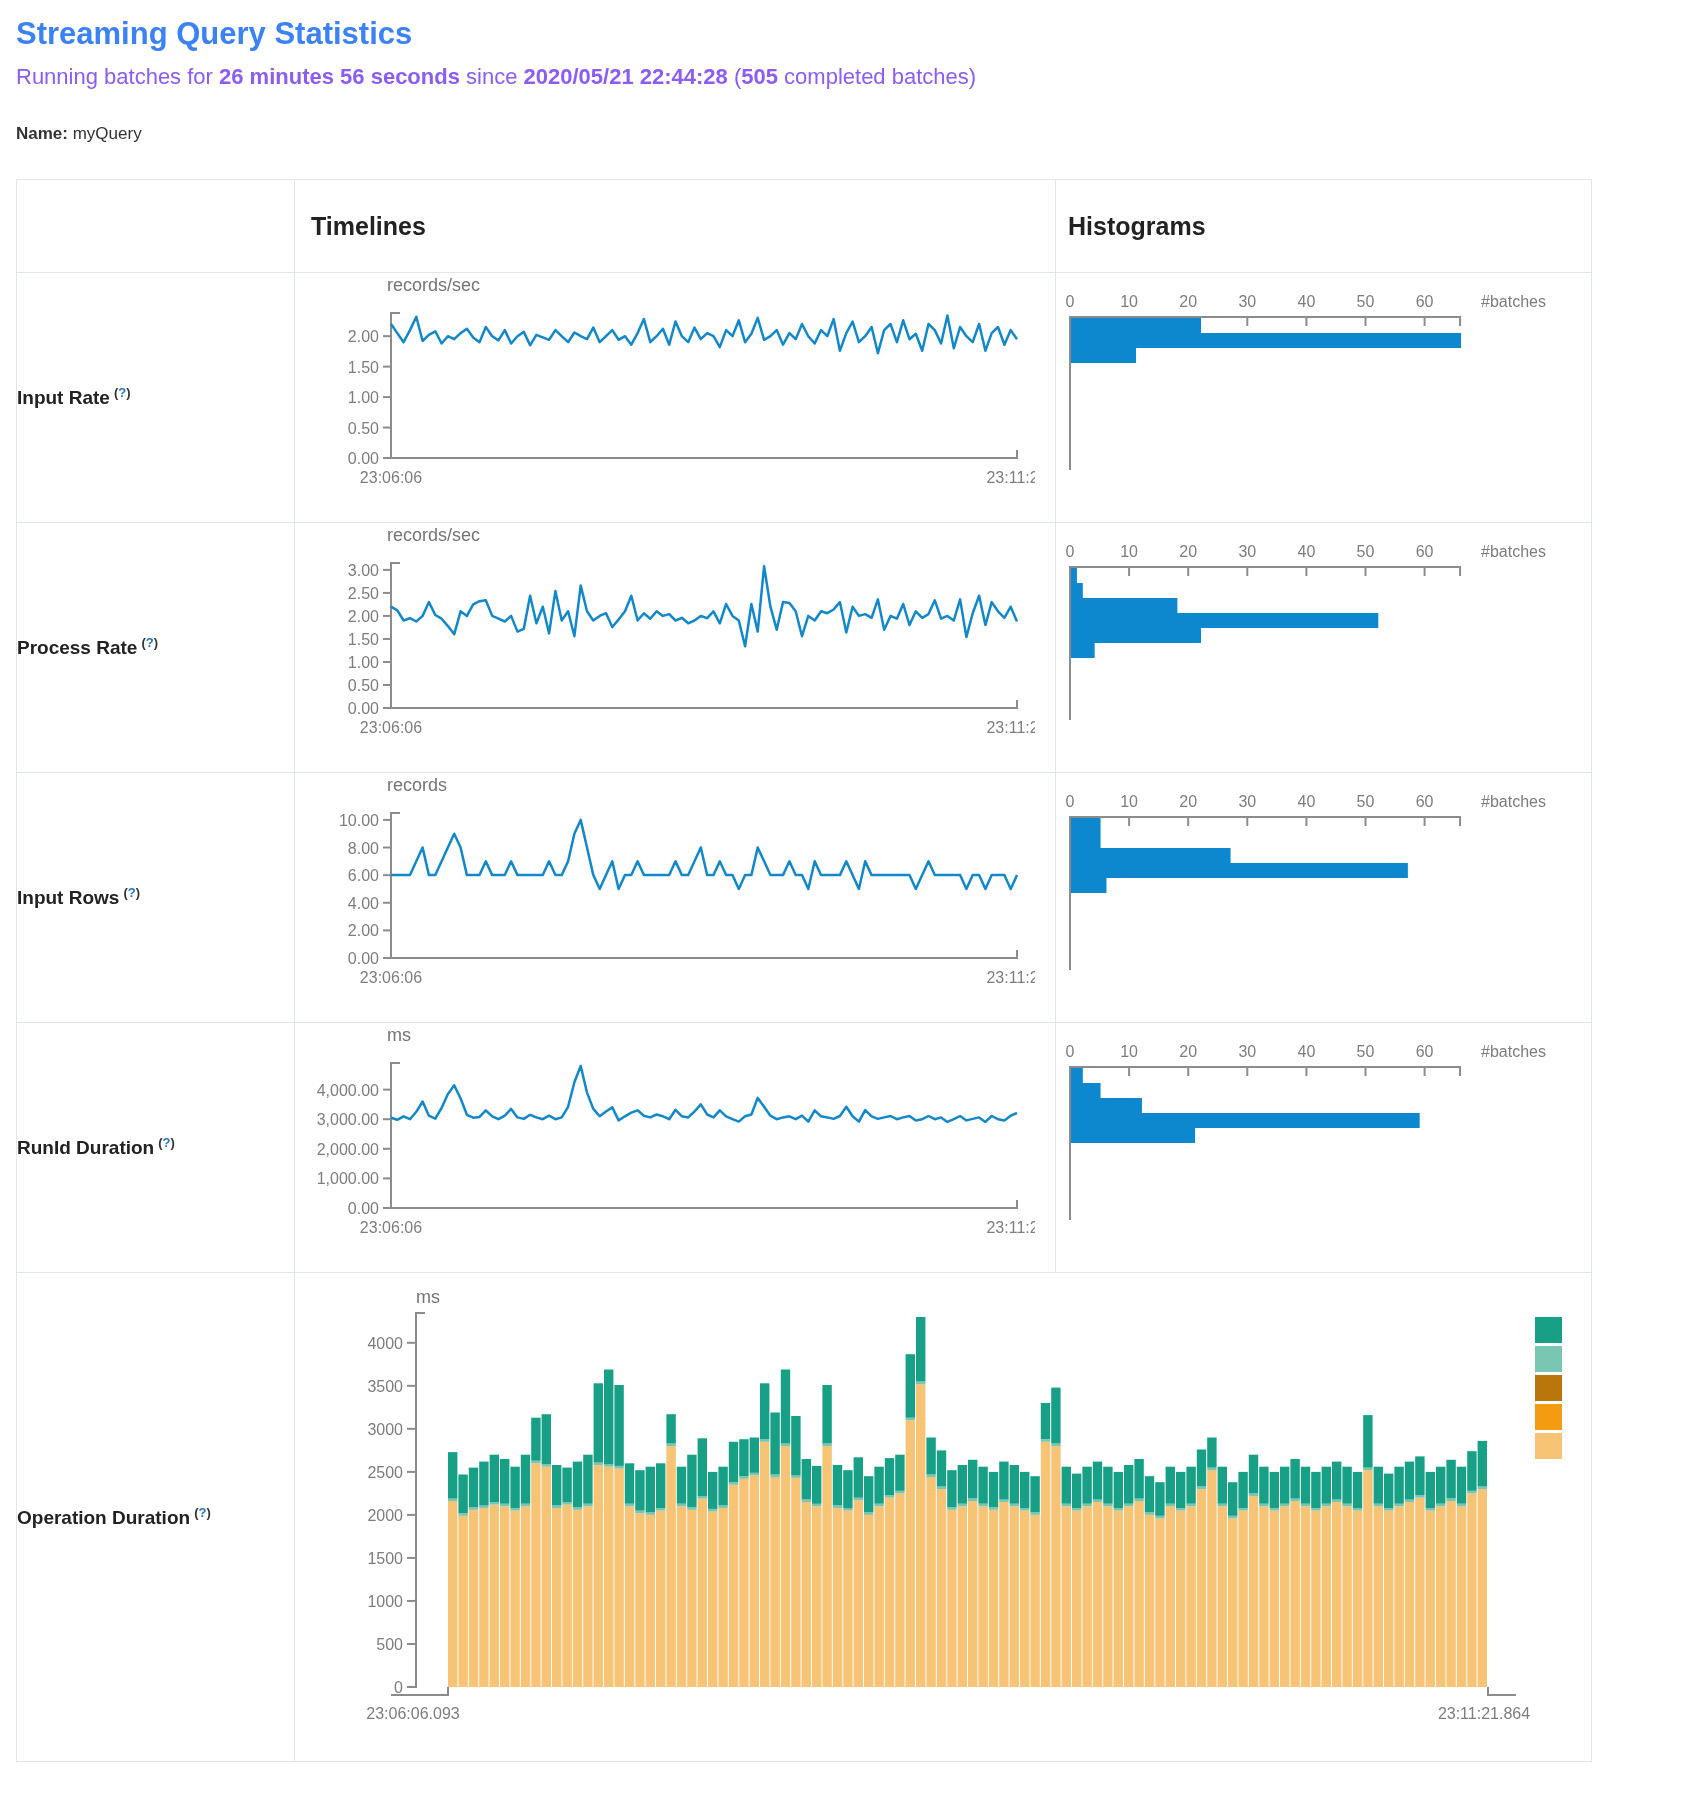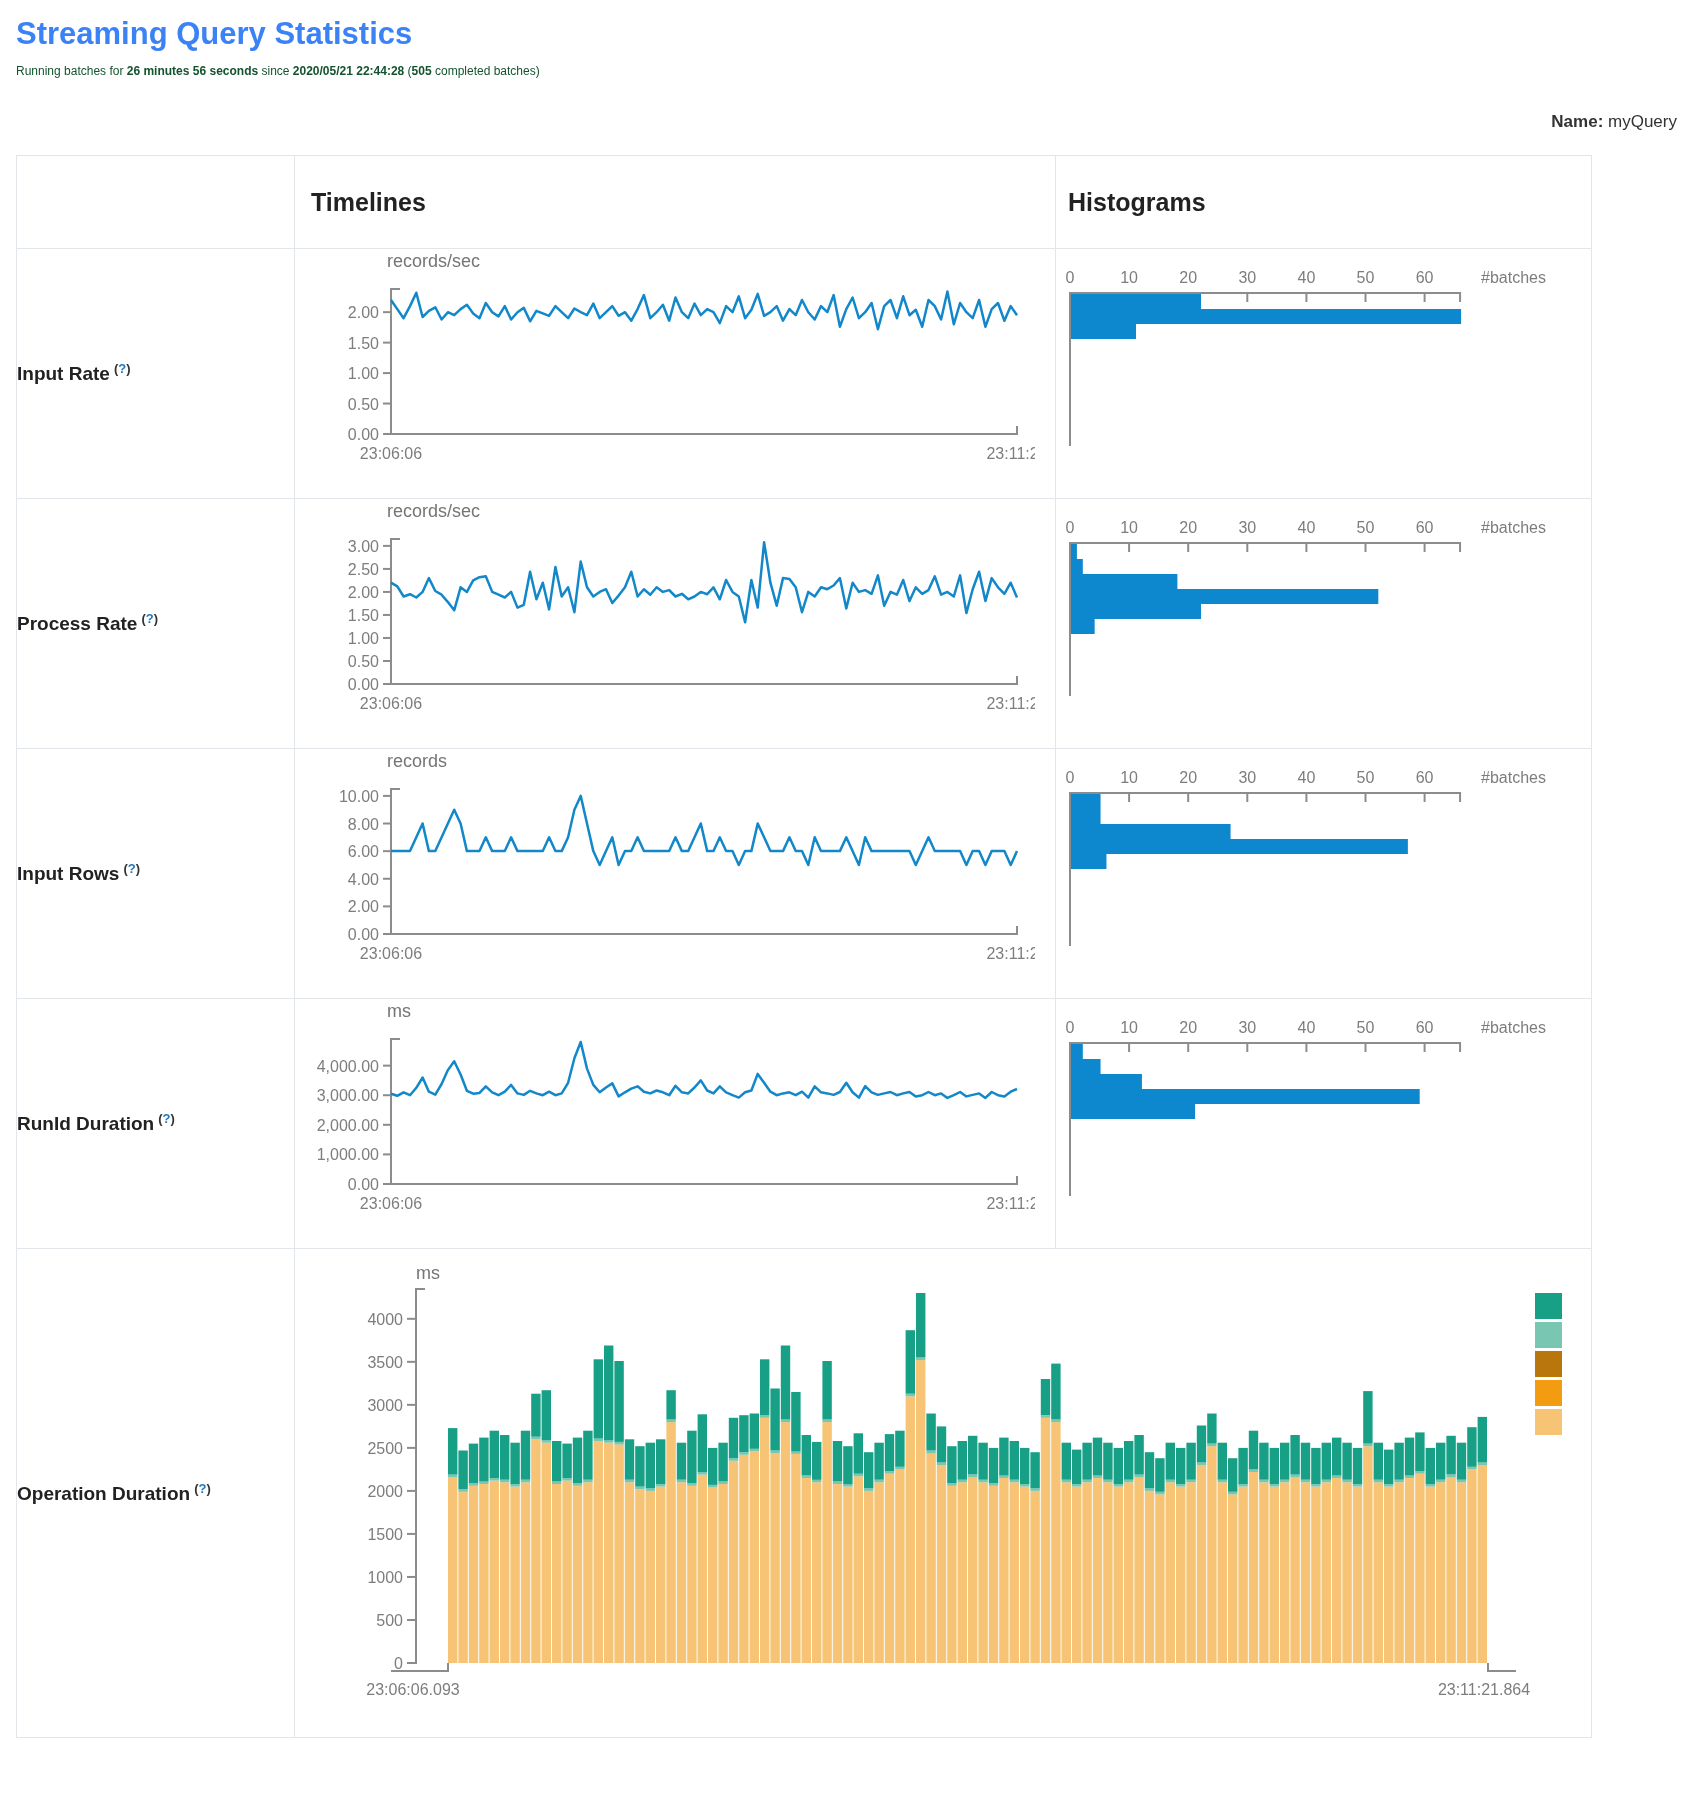--- a/index.html
+++ b/index.html
@@ -6,7 +6,7 @@
   body{width:1693px;}
   .page{padding:0 16px;}
   h1{font-size:31px;font-weight:700;color:#3b82f6;margin:16px 0 12px 0;}
-  .subtitle{font-size:12px;margin:0 0 30px 0;color:#14532d;}
+  .subtitle{font-size:22px;margin:0 0 30px 0;color:#8b5cf6;}
   .subtitle b,.meta b{font-weight:700;}
   .meta{font-size:17px;line-height:27px;margin:0 0 20px 0;text-align:right;}
   table.stats{border-collapse:collapse;table-layout:fixed;width:1575px;}

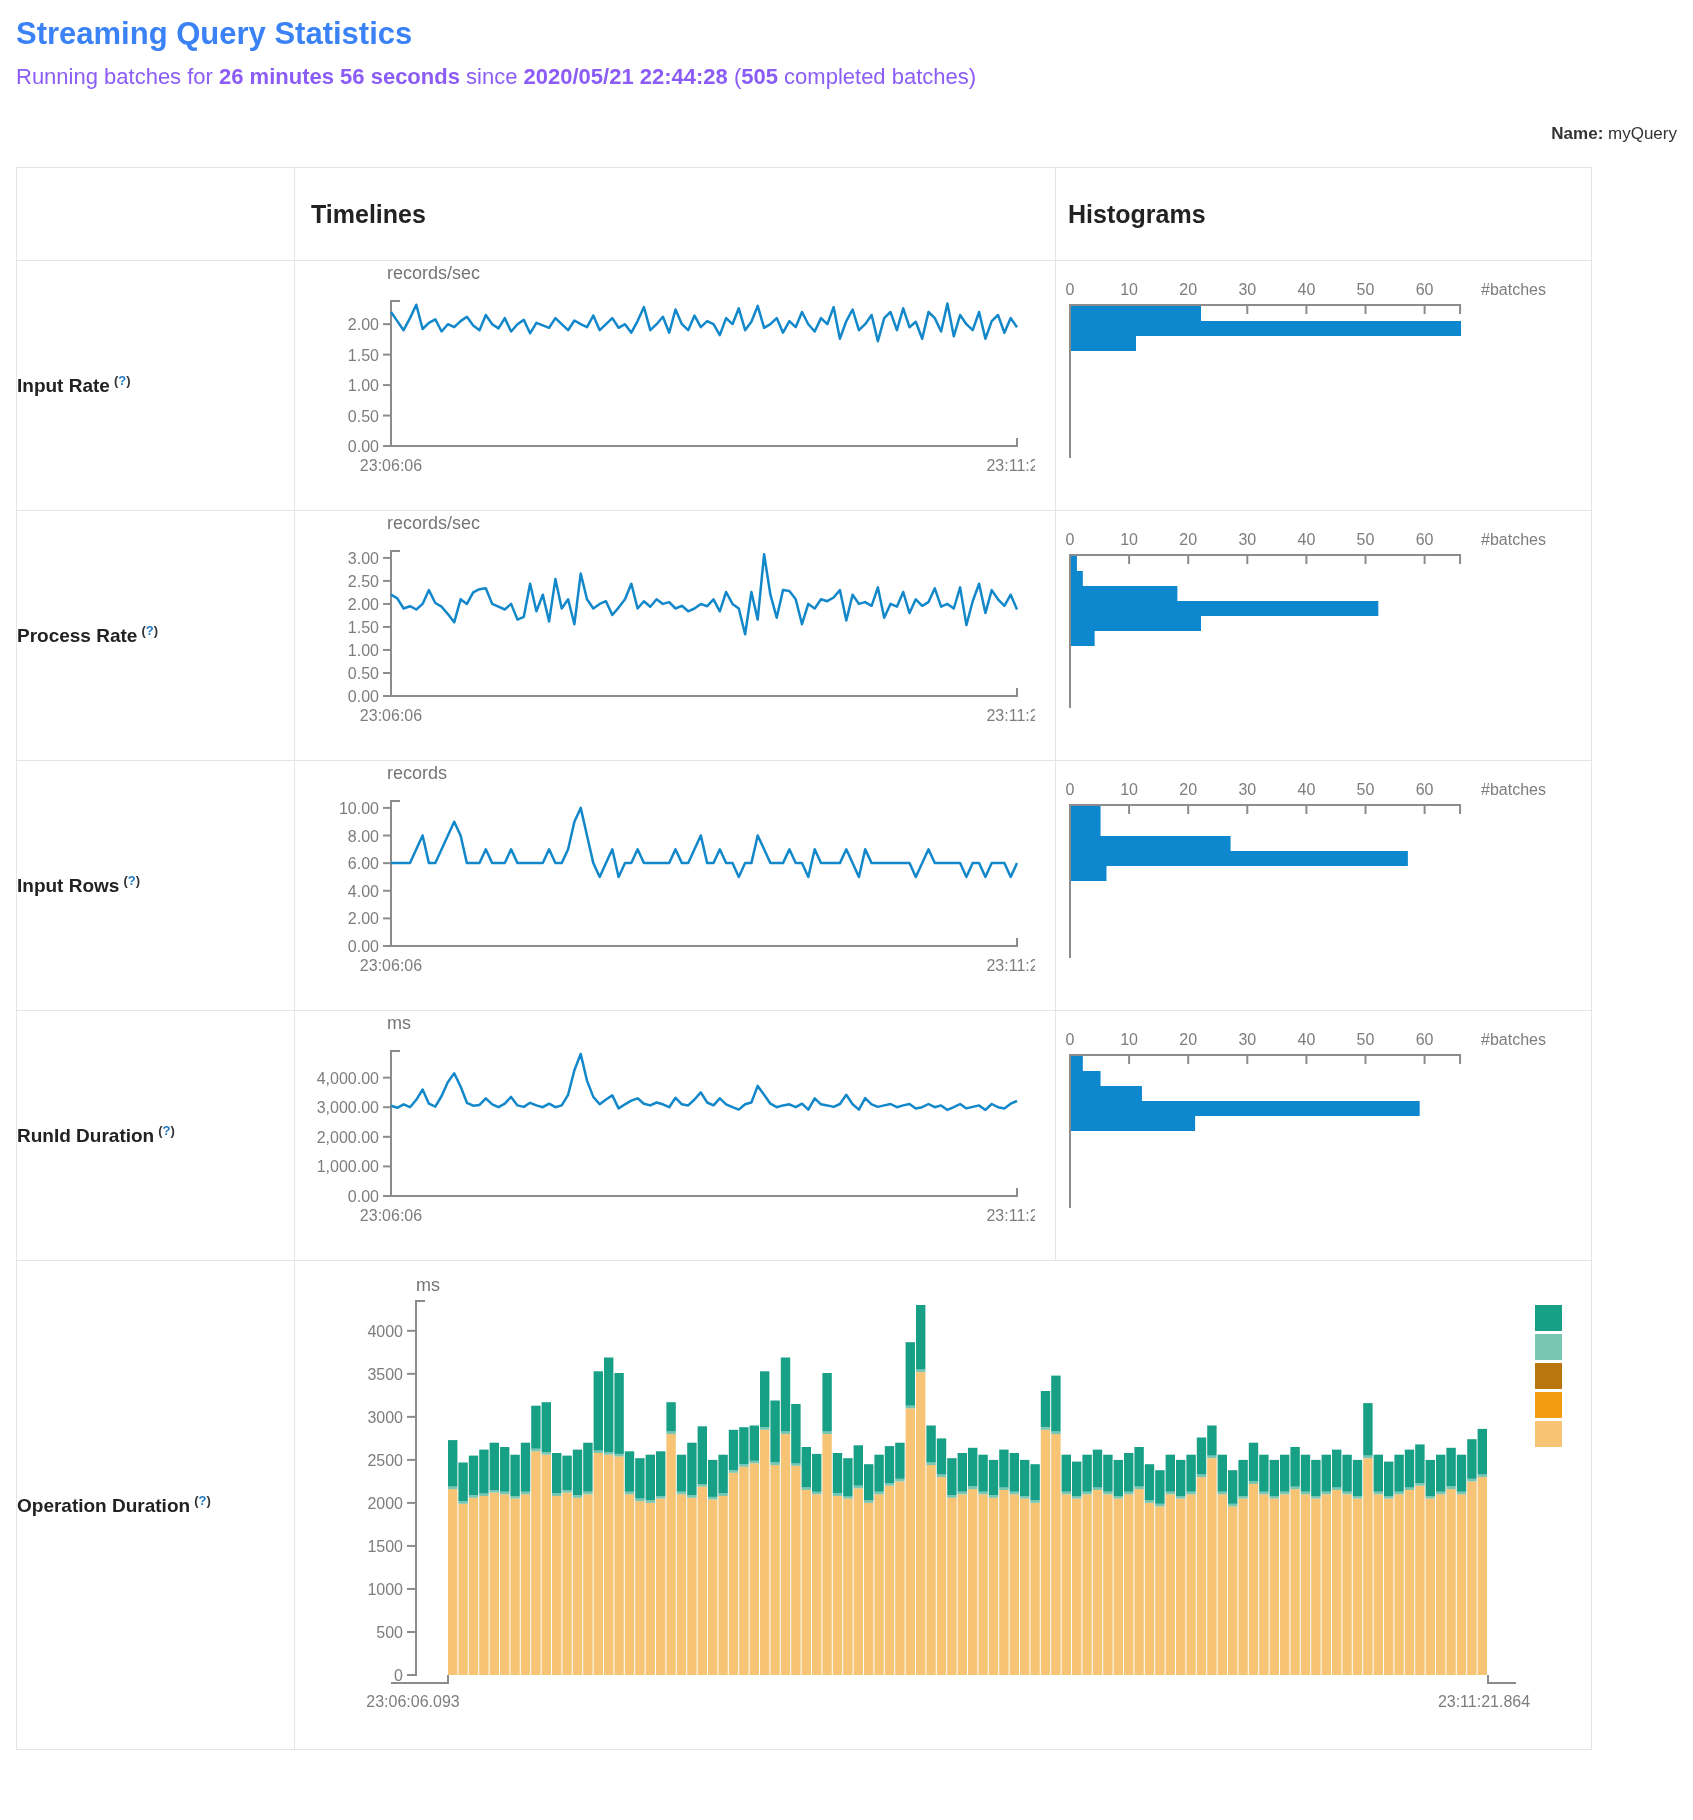--- a/index.html
+++ b/index.html
@@ -8,7 +8,7 @@
   h1{font-size:31px;font-weight:700;color:#3b82f6;margin:16px 0 12px 0;}
   .subtitle{font-size:22px;margin:0 0 30px 0;color:#8b5cf6;}
   .subtitle b,.meta b{font-weight:700;}
-  .meta{font-size:17px;line-height:27px;margin:0 0 20px 0;text-align:right;}
+  .meta{font-size:17px;line-height:27px;margin:0 0 32px 0;}
   table.stats{border-collapse:collapse;table-layout:fixed;width:1575px;}
   table.stats th,table.stats td{border:1px solid #e2e5e9;padding:0;}
   thead th{height:92px;text-align:left;vertical-align:middle;font-size:25px;font-weight:700;color:#222;}

